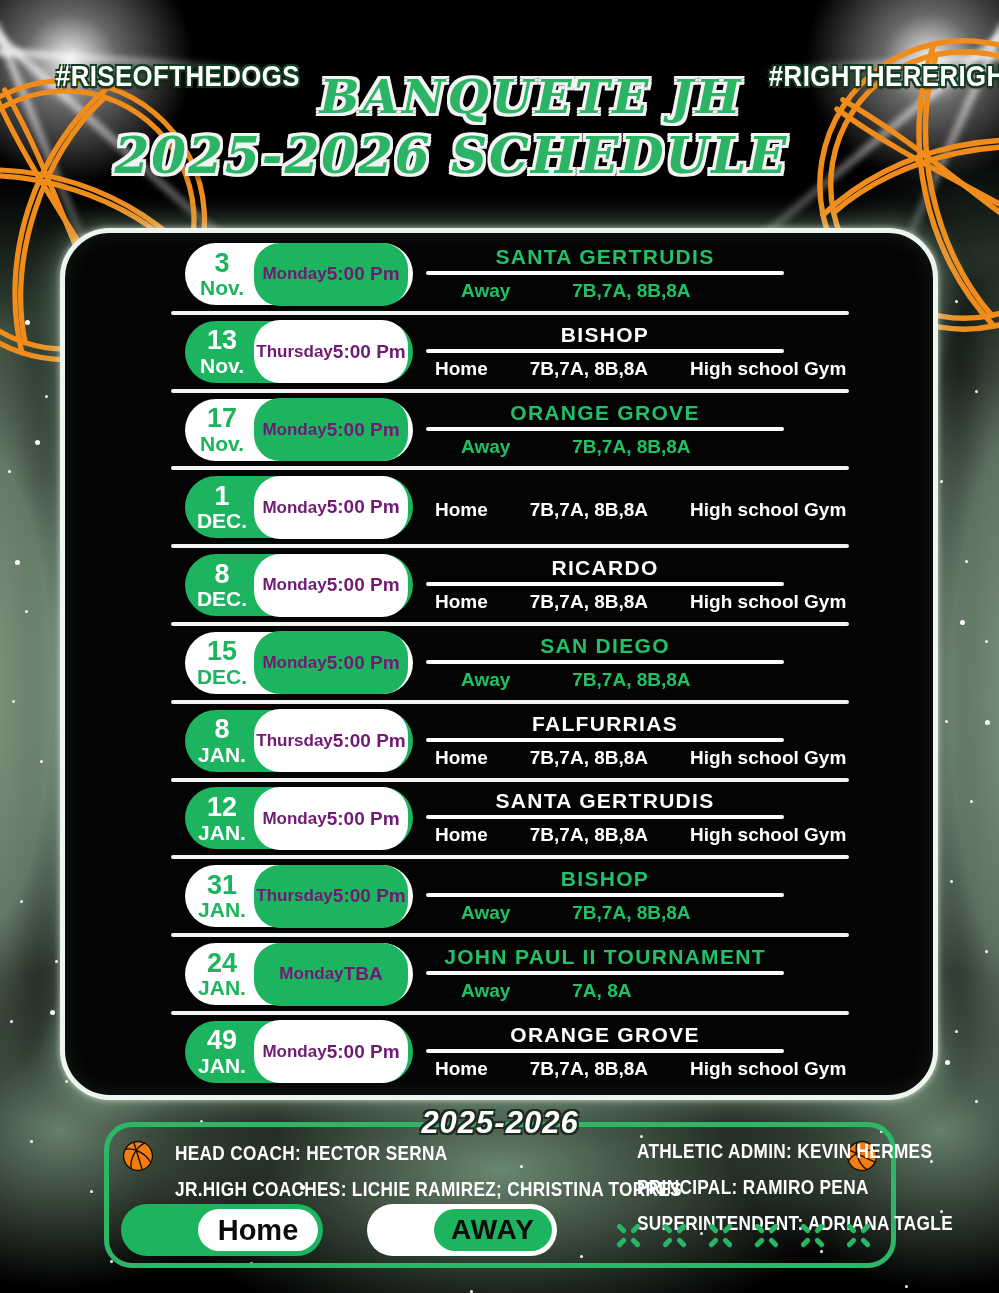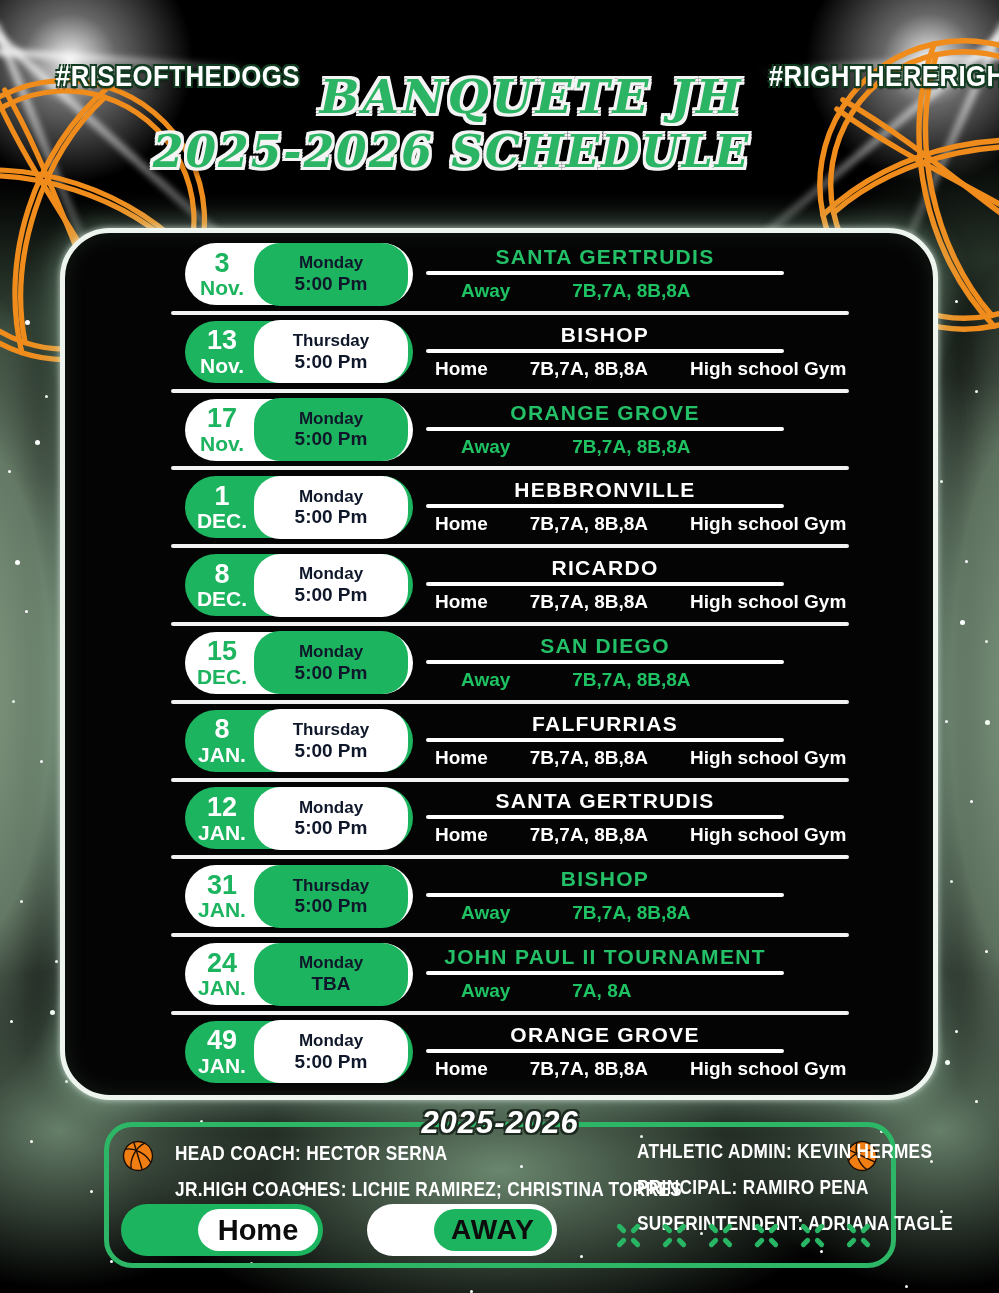--- a/index.html
+++ b/index.html
@@ -61,7 +61,7 @@
       0 -3px 0 #f4f4f4,0 3px 0 #f4f4f4,-3px 0 0 #f4f4f4,3px 0 0 #f4f4f4,0 5px 6px rgba(0,0,0,.55);margin-top:41px;}
   .title{font-size:47px;letter-spacing:3px;}
   .subtitle-wrap{text-align:center;padding-right:96px;margin-top:2px;}
-  .subtitle{font-size:44px;letter-spacing:2px;}
+  .subtitle{font-size:50px;letter-spacing:2px;}
   
   .panel{position:absolute;left:60px;top:228px;width:878px;height:872px;box-sizing:border-box;
     background:#040404;border:5px solid #eef4ee;border-radius:50px;

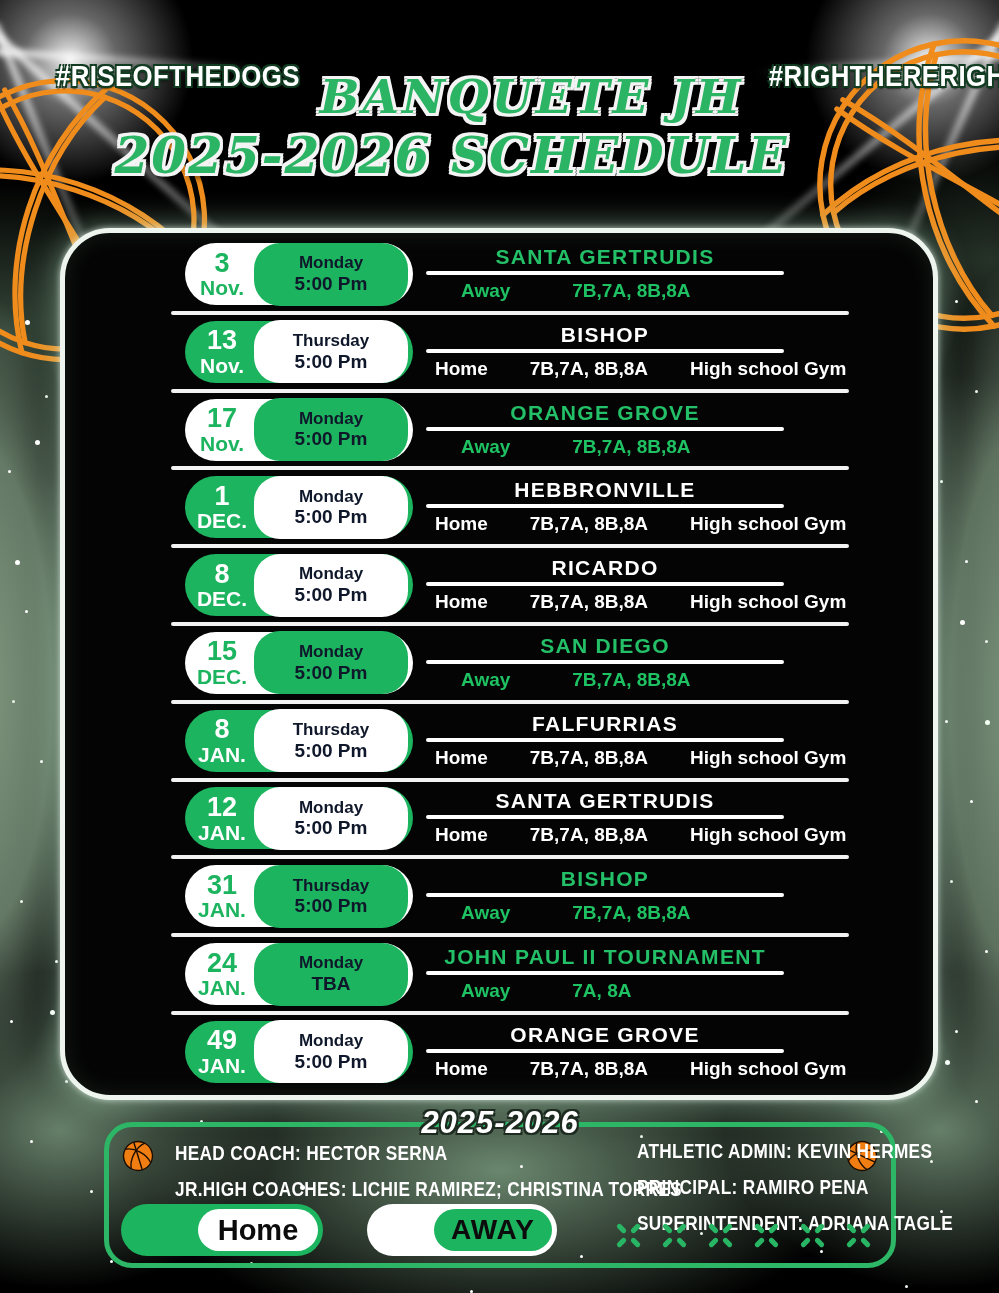--- a/index.html
+++ b/index.html
@@ -78,8 +78,8 @@
   .row.home .date-left{color:#fff;}
   .date-day{display:block;font-size:27px;}
   .date-month{display:block;font-size:21px;}
-  .day-pill{flex:1;height:63px;border-radius:26px;display:flex;flex-direction:column;
-    align-items:center;justify-content:center;line-height:1.15;color:#0f172a;}
+  .day-pill{flex:1;height:63px;border-radius:26px;display:flex;
+    align-items:center;justify-content:center;line-height:1.15;color:#701a75;}
   .row.away .day-pill{background:#1db45f;}
   .row.home .day-pill{background:#fff;}
   .weekday{font-size:17px;font-weight:600;}

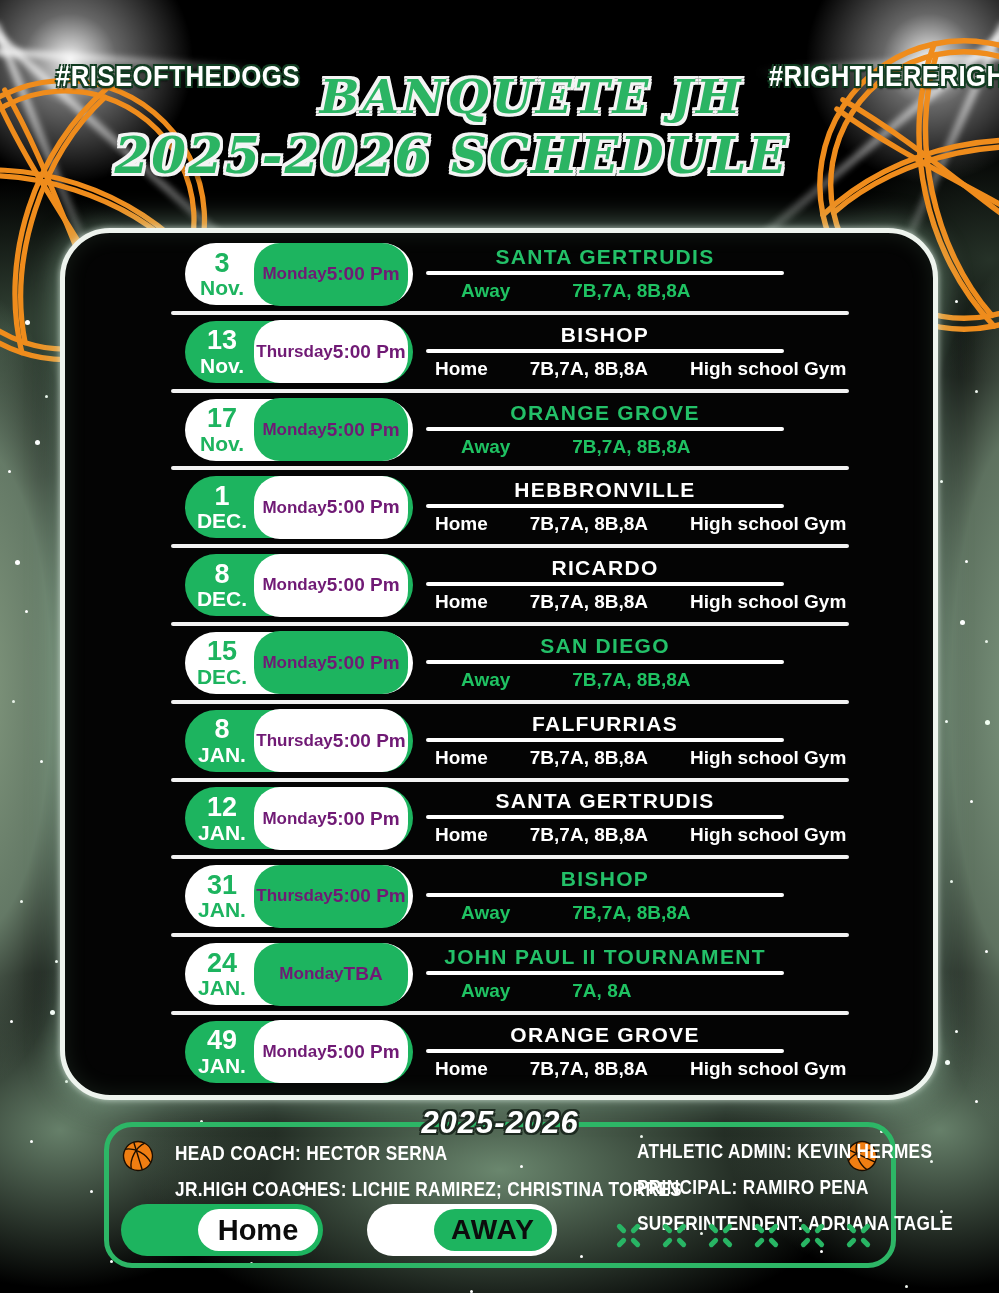--- a/index.html
+++ b/index.html
@@ -265,10 +265,6 @@
         </div>
       </div>
       <div class="game-info">
-        <div class="opp-wrap">
-          <div class="opponent">HEBBRONVILLE</div>
-          <div class="underline"></div>
-        </div>
         <div class="details">
           <span>Home</span>
           <span>7B,7A, 8B,8A</span>

